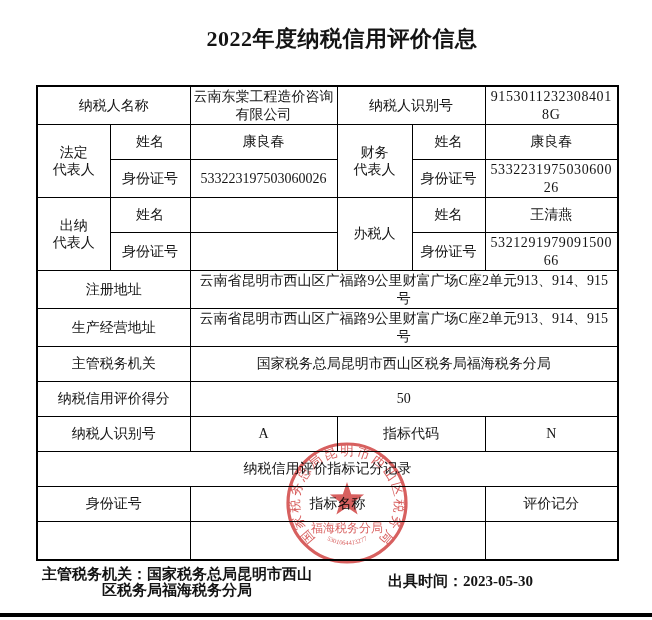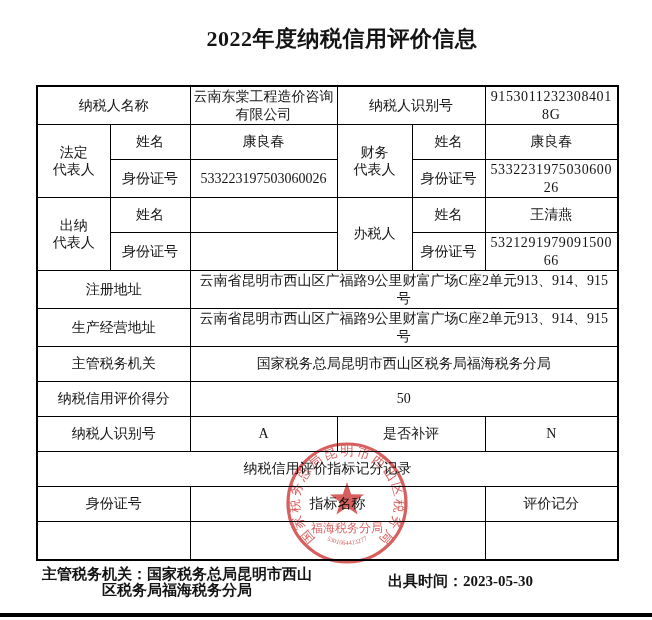--- a/index.html
+++ b/index.html
@@ -113,7 +113,7 @@
       <tr class="h35">
         <td colspan="2">纳税人识别号</td>
         <td>A</td>
-        <td colspan="2">是否补评</td>
+        <td colspan="2">指标代码</td>
         <td>N</td>
       </tr>
       <tr class="h35">

